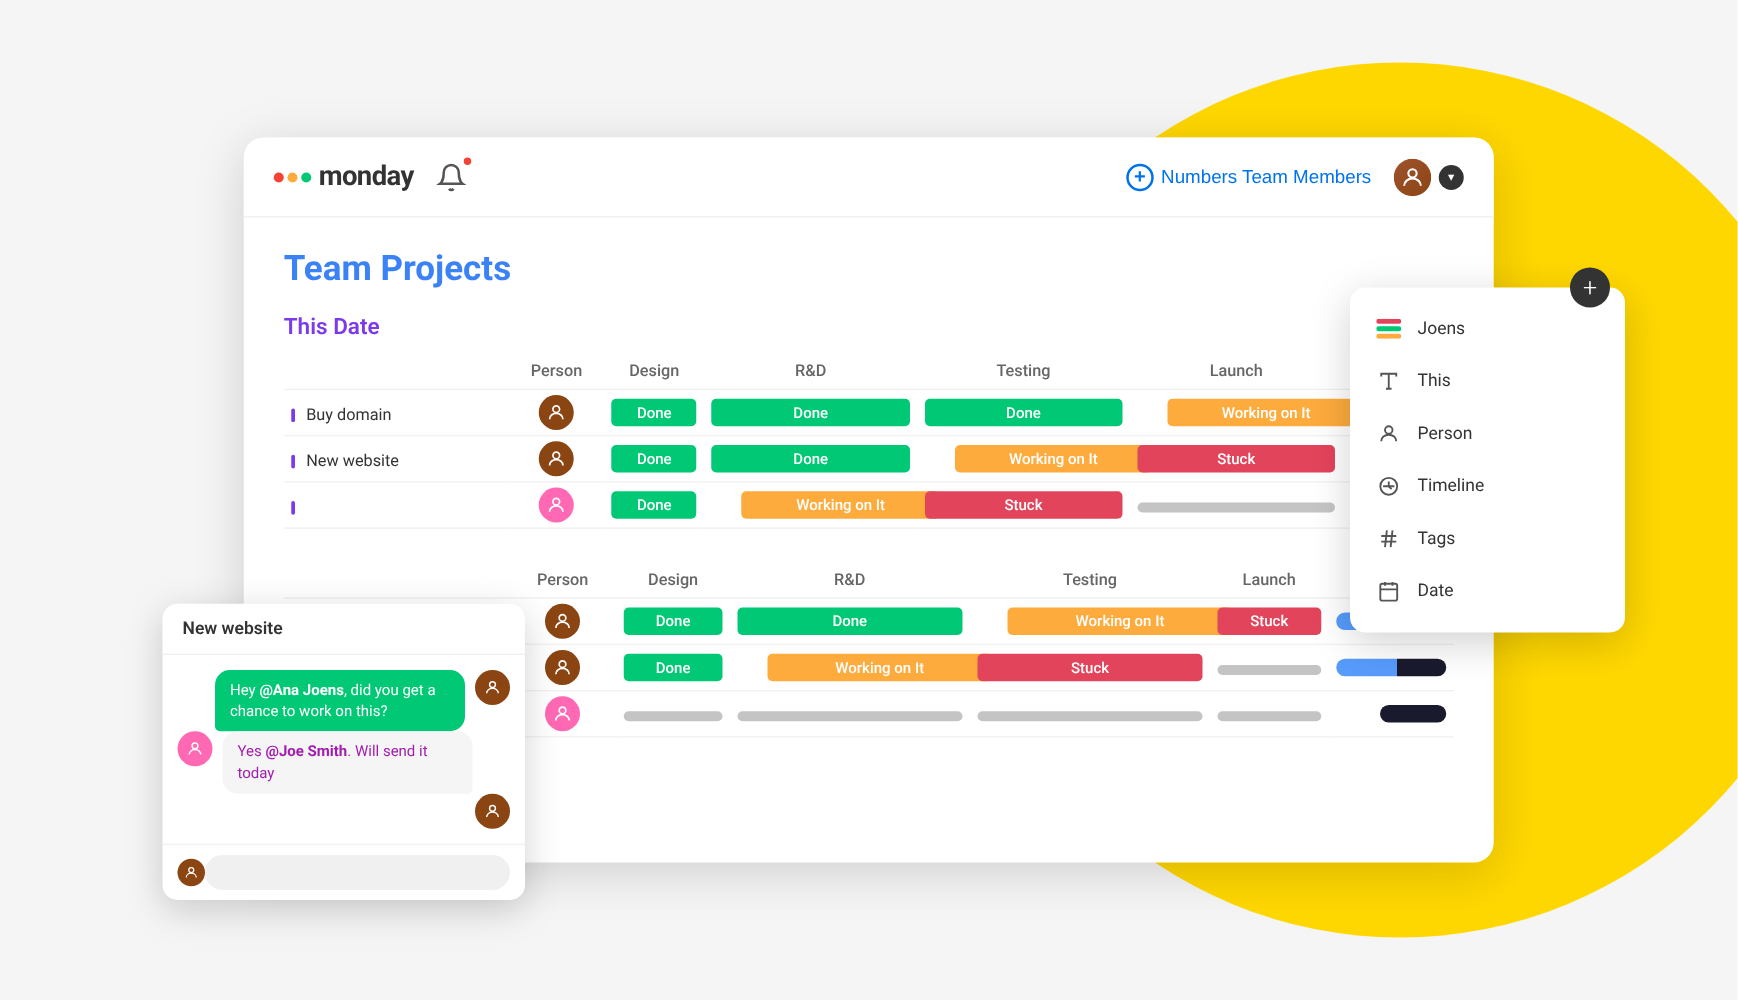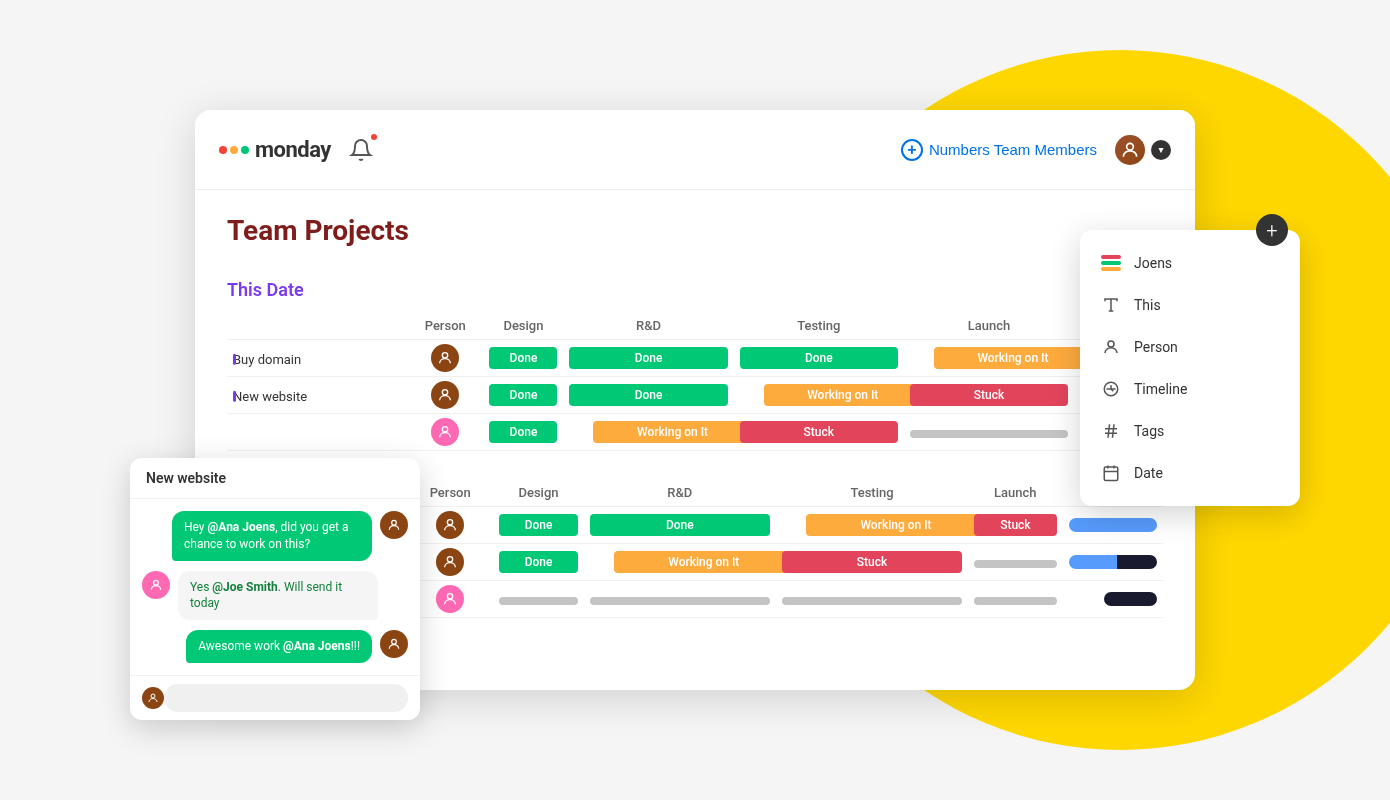--- a/index.html
+++ b/index.html
@@ -44,7 +44,7 @@
       align-items: center;
       justify-content: space-between;
       padding: 0 24px;
-      height: 80px;
+      height: 64px;
       border-bottom: 1px solid #eee;
       background: #fff;
     }

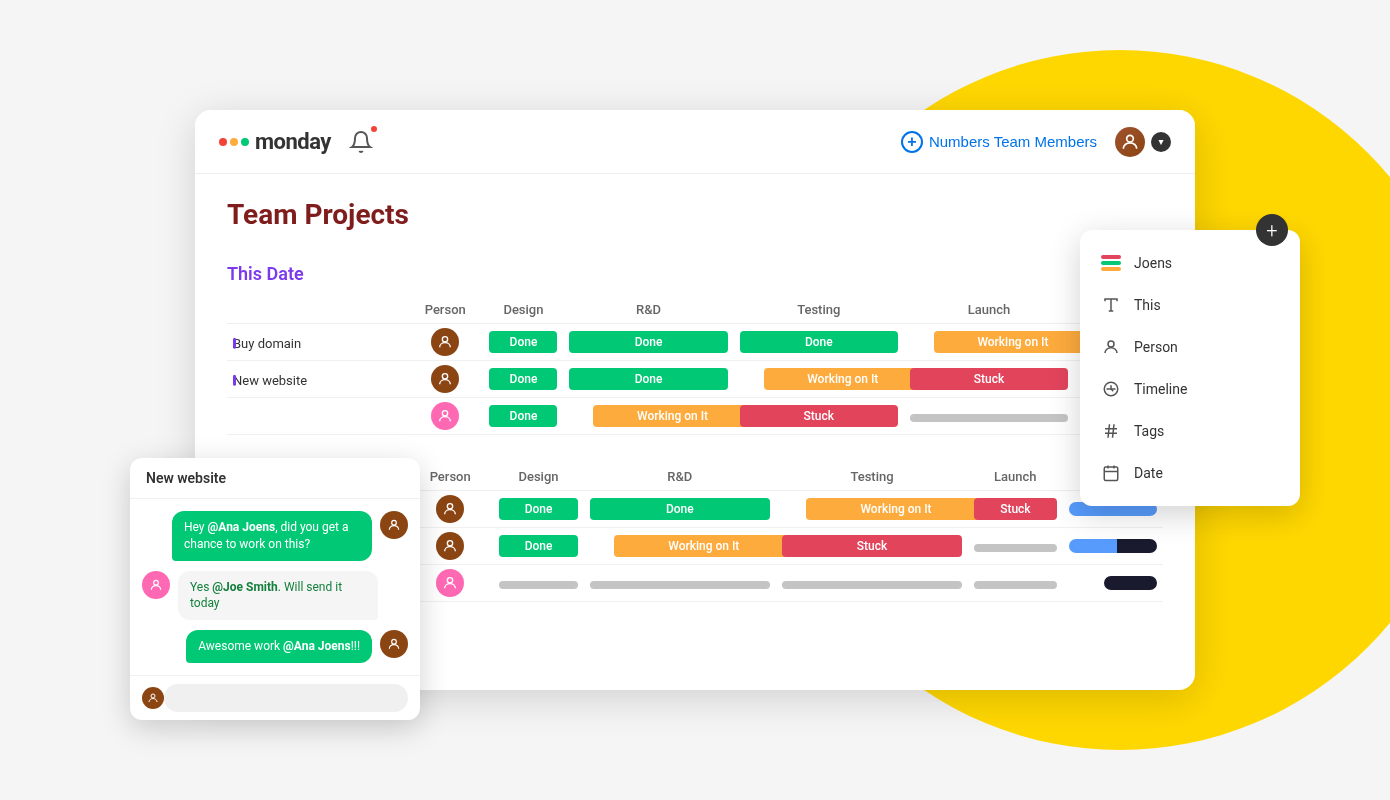--- a/index.html
+++ b/index.html
@@ -186,8 +186,8 @@
     .page-title {
       font-size: 28px;
       font-weight: 700;
-      color: #7f1d1d;
-      margin-bottom: 32px;
+      color: #3b82f6;
+      margin-bottom: 20px;
     }
 
     

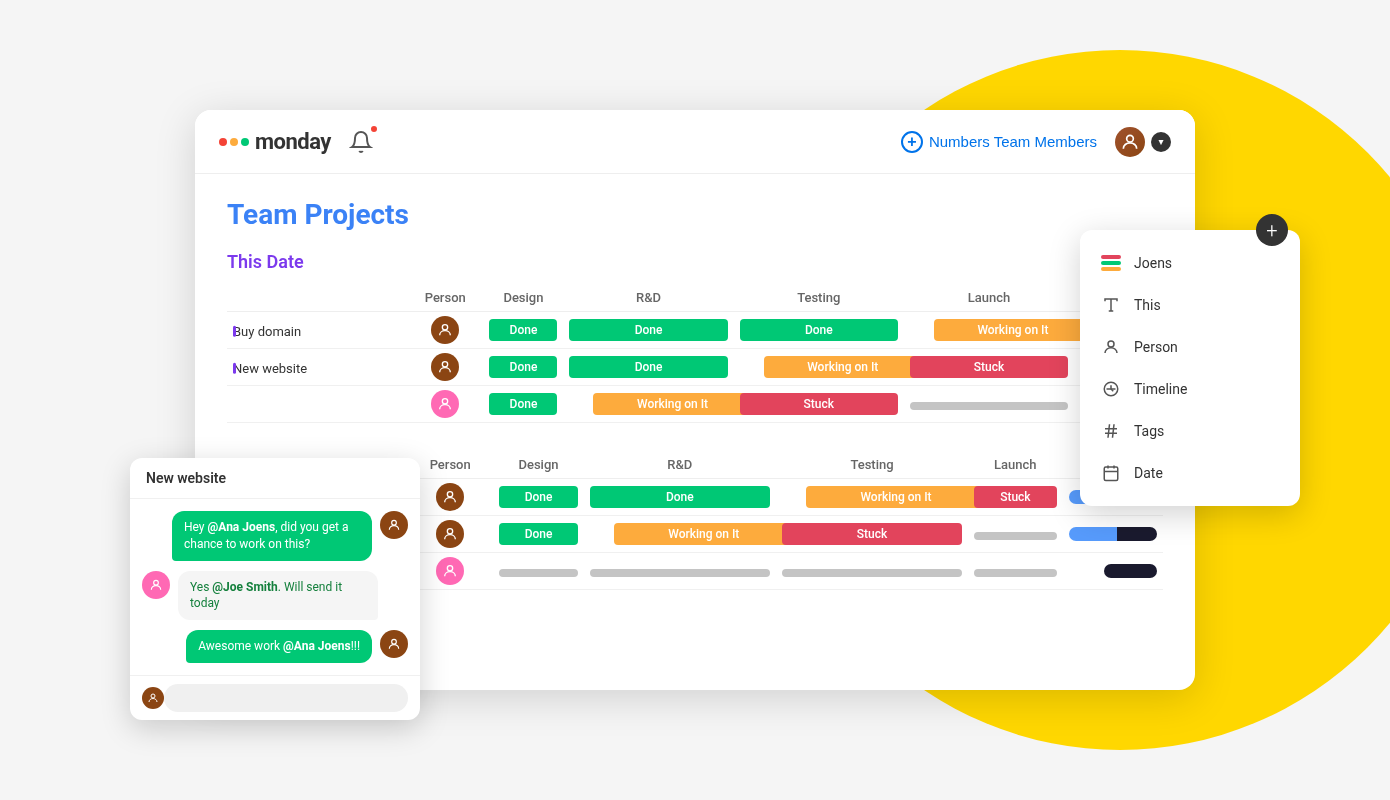--- a/index.html
+++ b/index.html
@@ -231,6 +231,7 @@
     .task-name {
       font-size: 13px;
       color: #333;
+      padding-left: 12px;
       position: relative;
     }
 

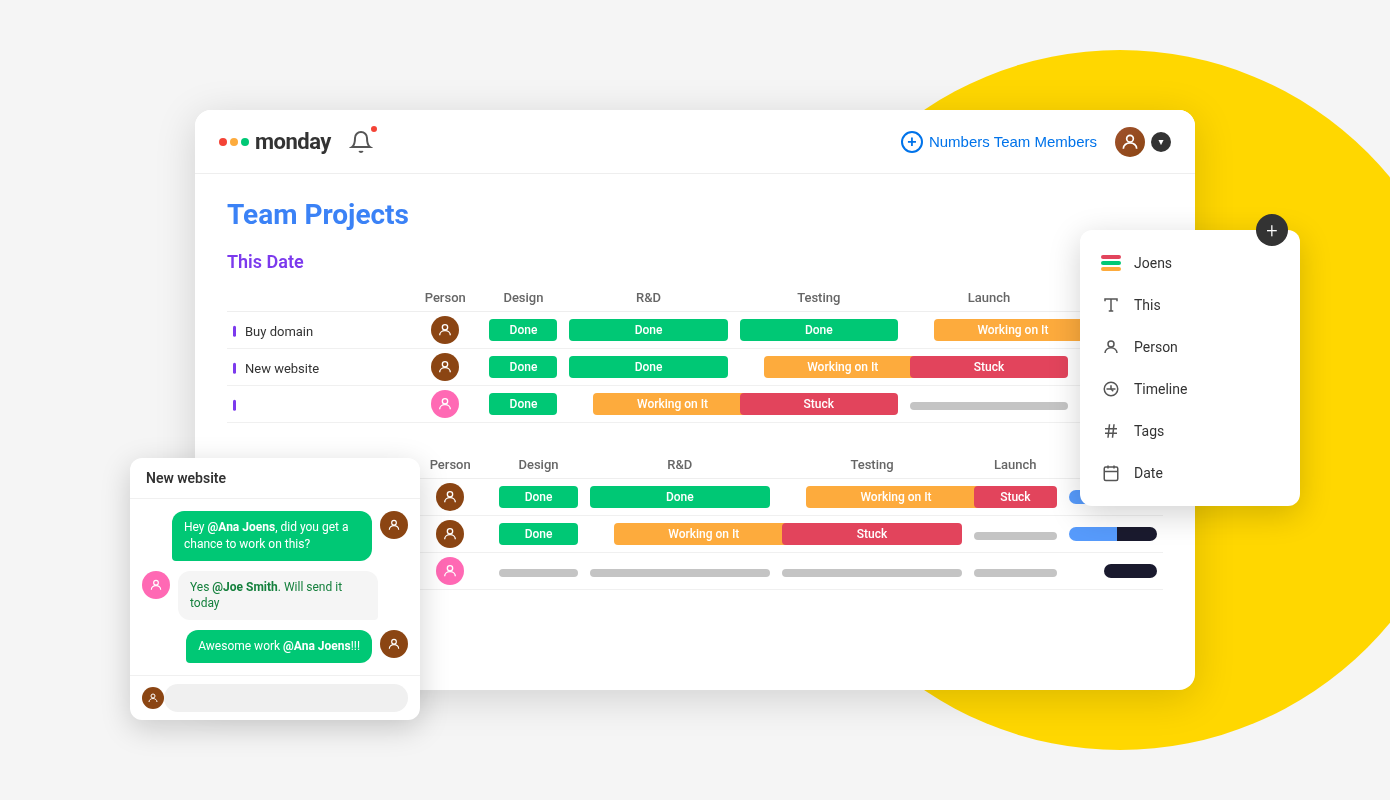--- a/index.html
+++ b/index.html
@@ -301,7 +301,6 @@
       padding: 12px;
       display: flex;
       flex-direction: column;
-      gap: 10px;
     }
 
     .chat-message {

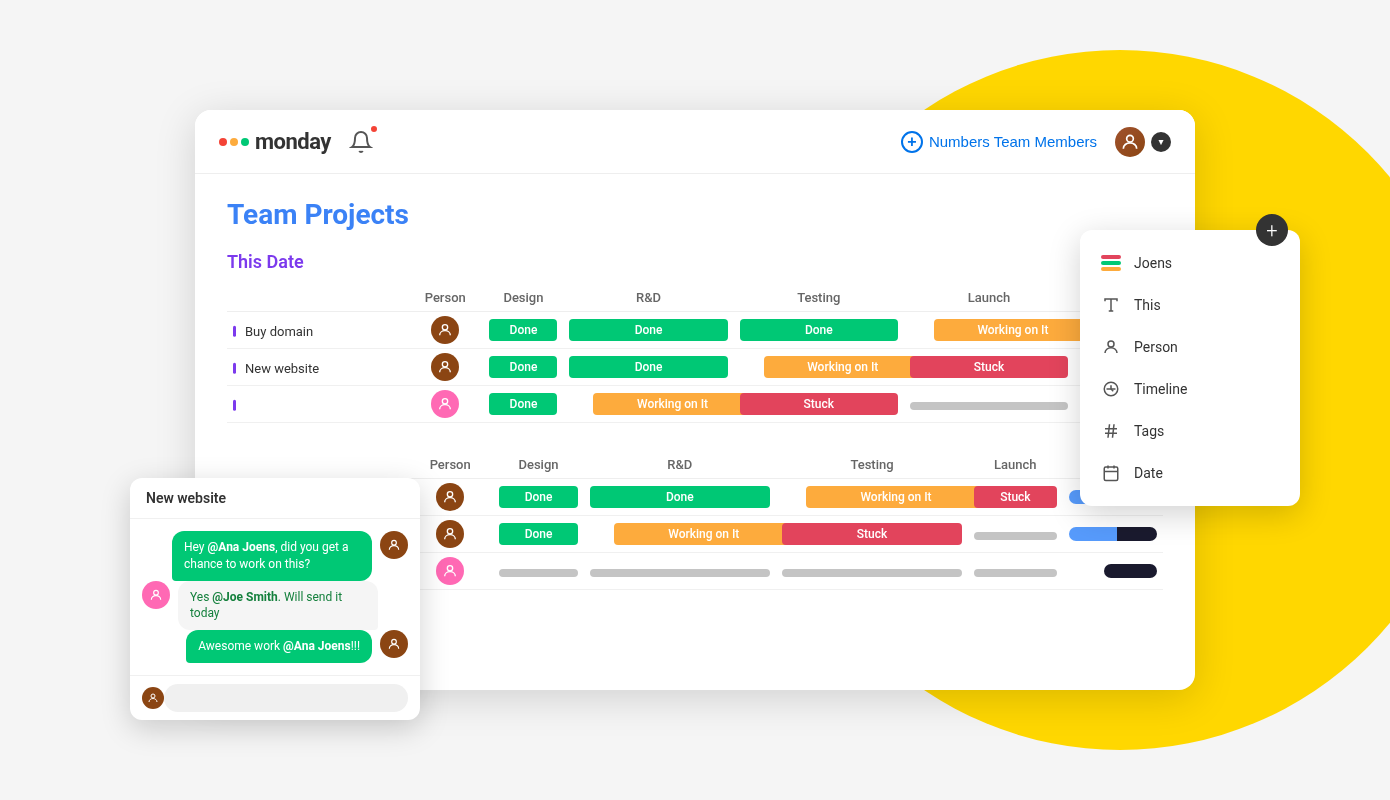--- a/index.html
+++ b/index.html
@@ -329,7 +329,7 @@
 
     .chat-bubble.white {
       background: #f5f5f5;
-      color: #15803d;
+      color: #a21caf;
       border-bottom-right-radius: 4px;
     }
 

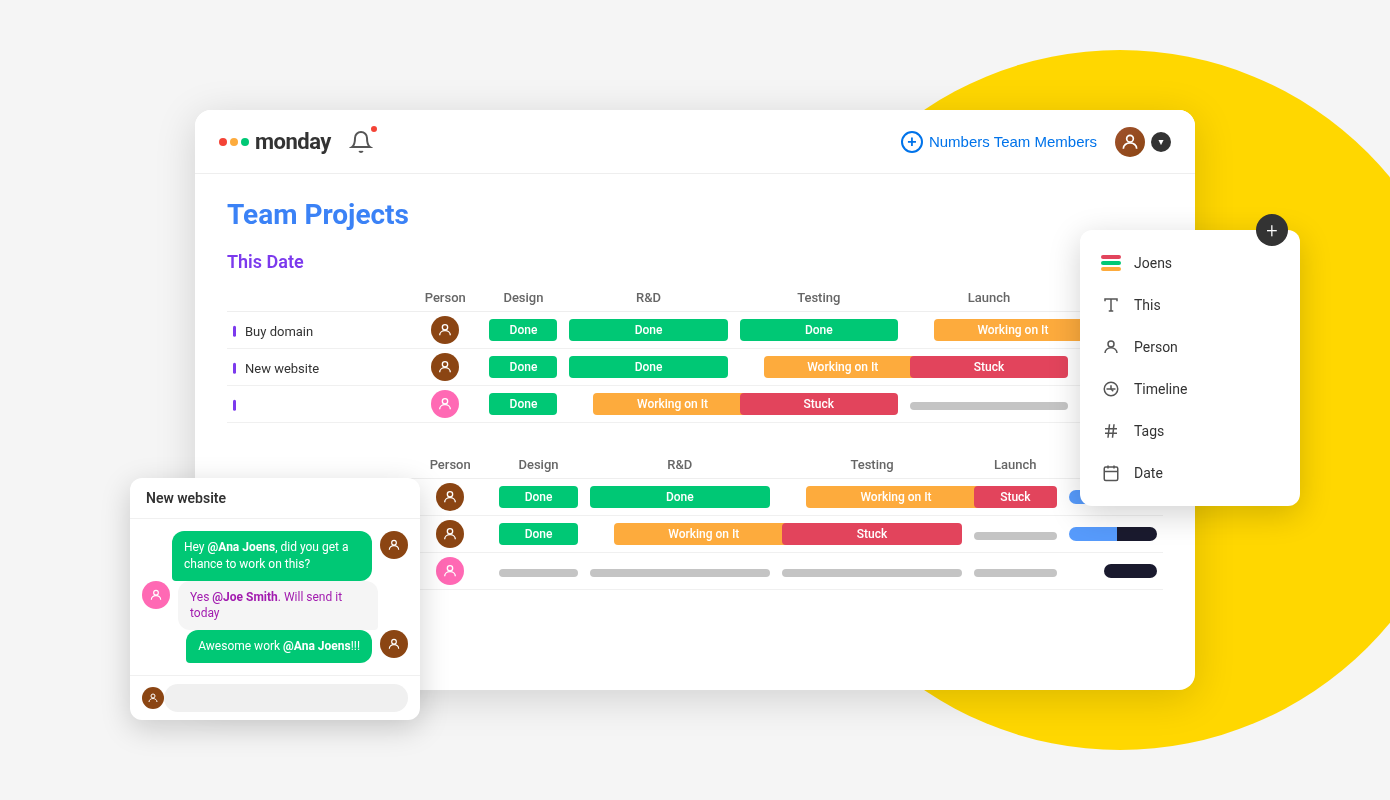--- a/index.html
+++ b/index.html
@@ -657,9 +657,6 @@
             <path d="M4 20c0-4 3.6-7 8-7s8 3 8 7"></path>
         </svg>
       </div>
-      <div class="chat-bubble green">
-        Awesome work <span class="chat-mention">@Ana Joens</span>!!!
-      </div>
     </div>
 
   </div>

